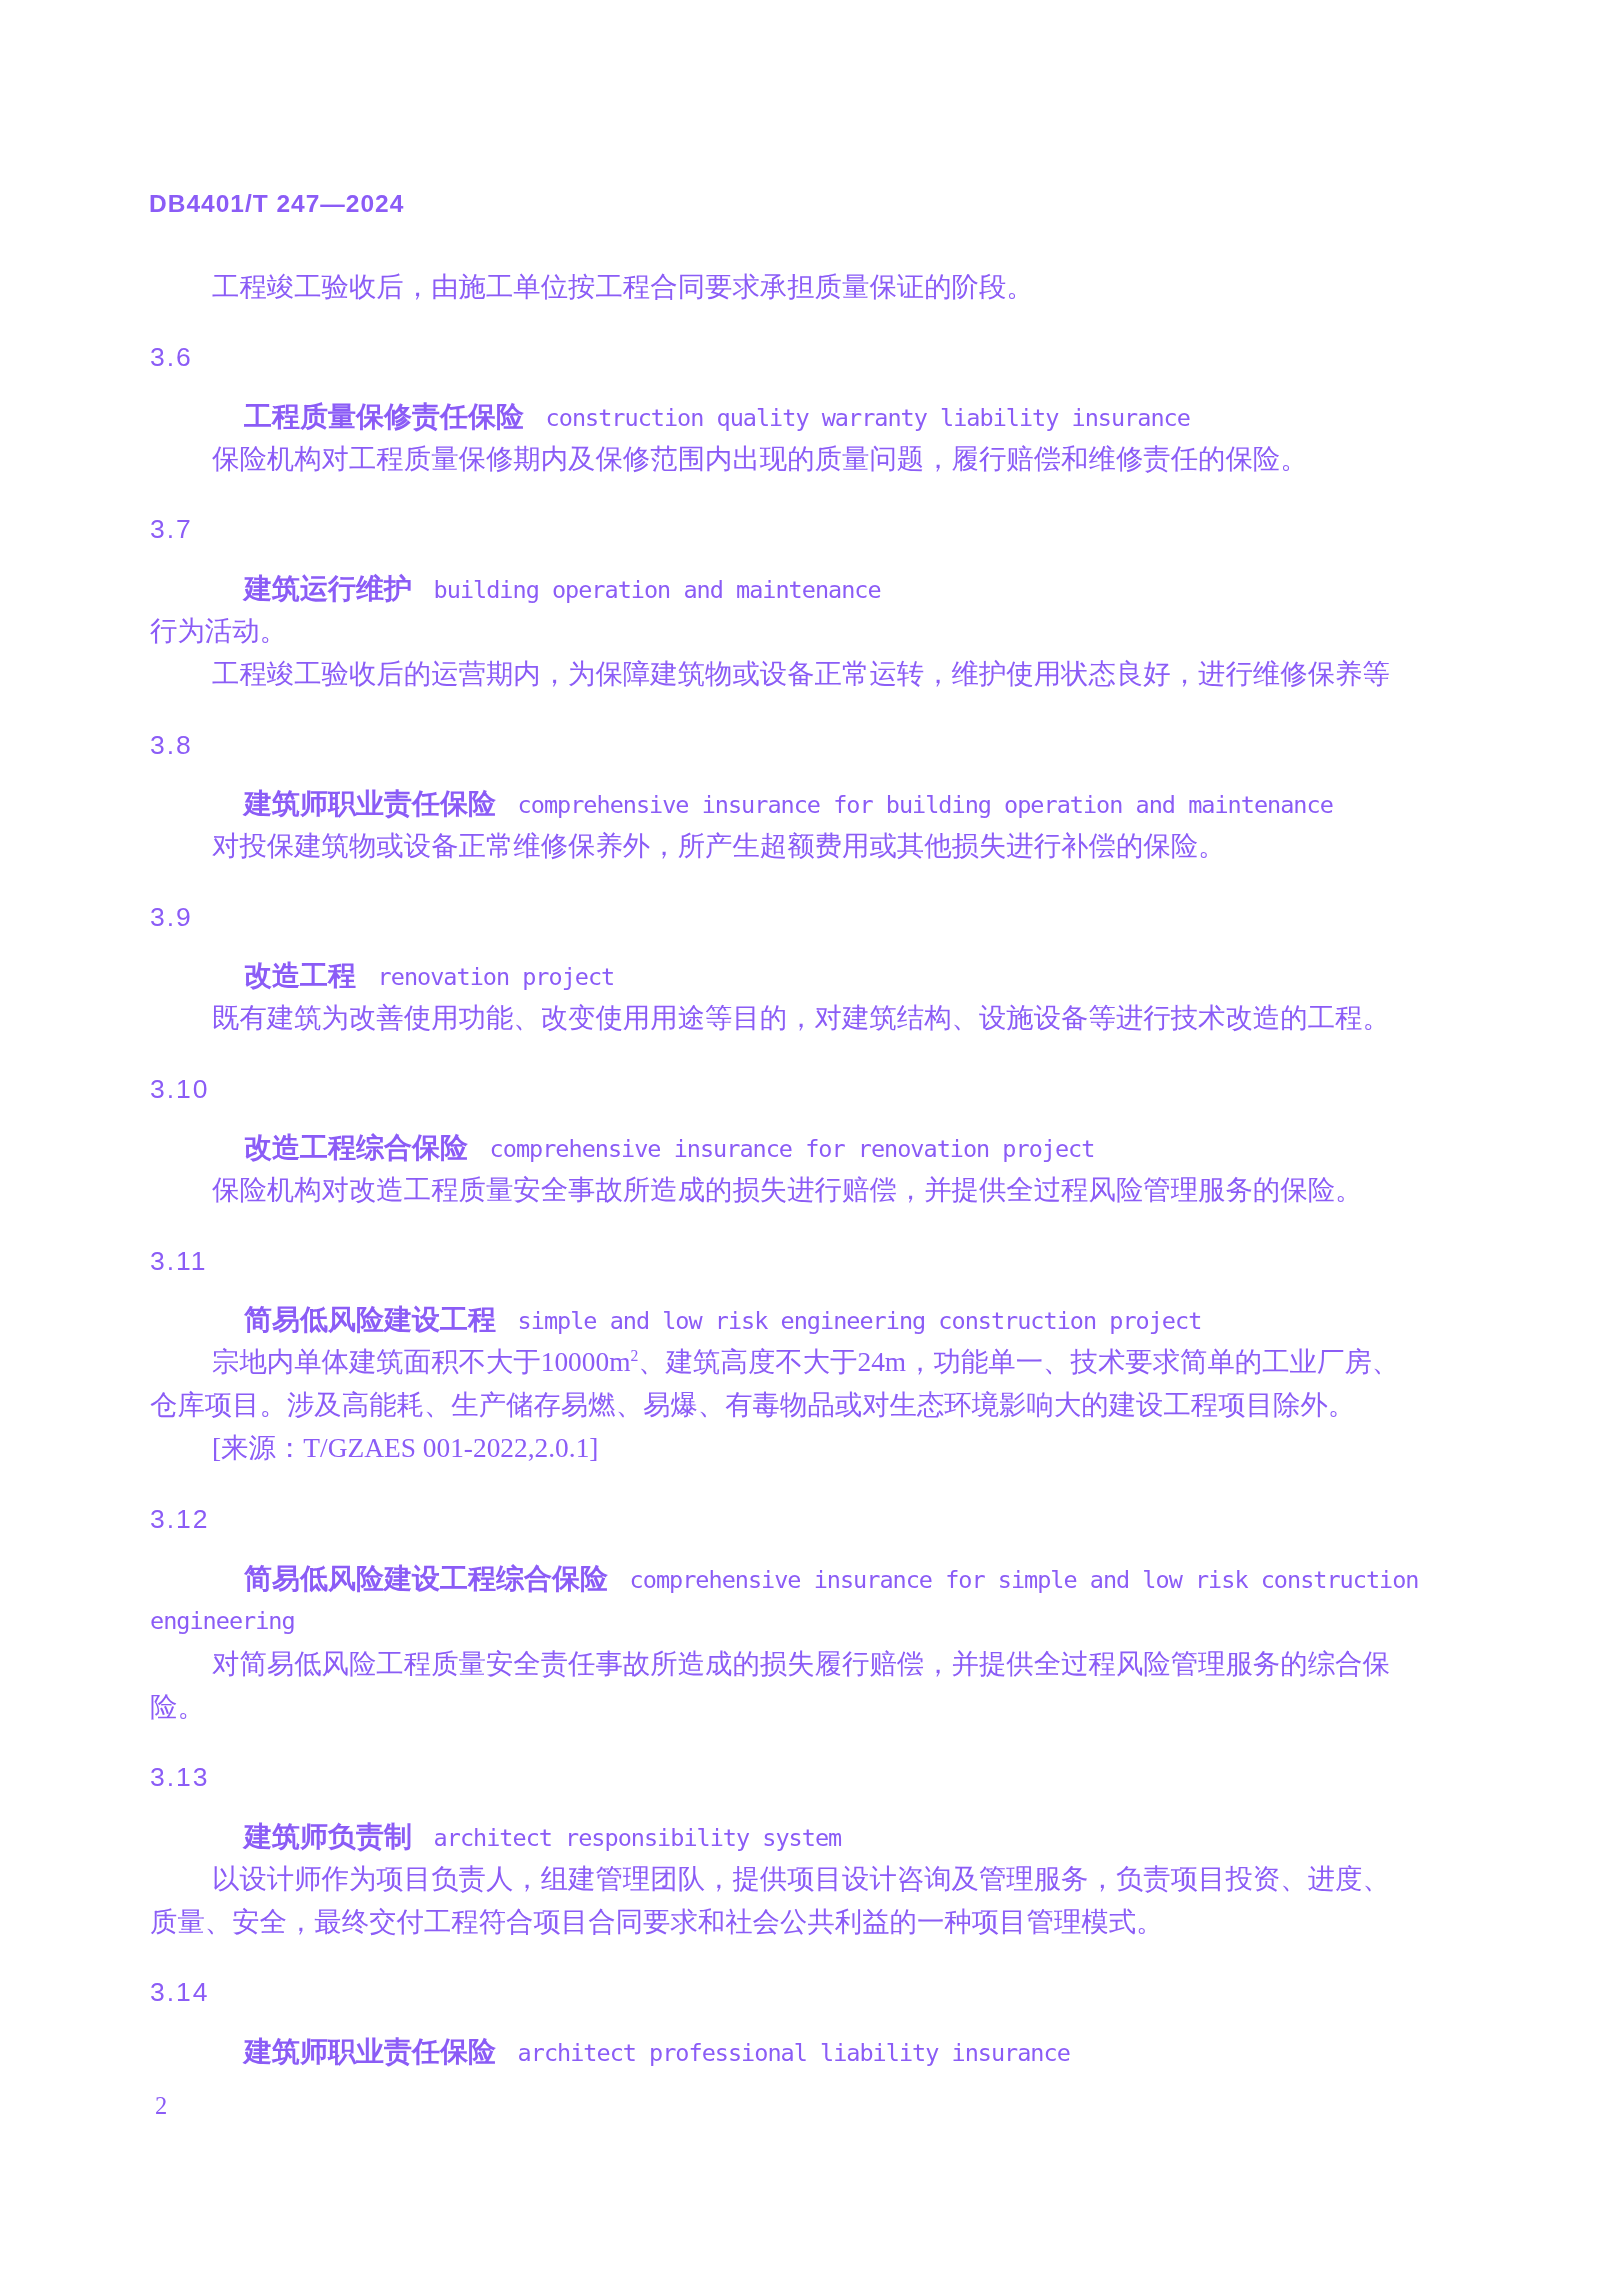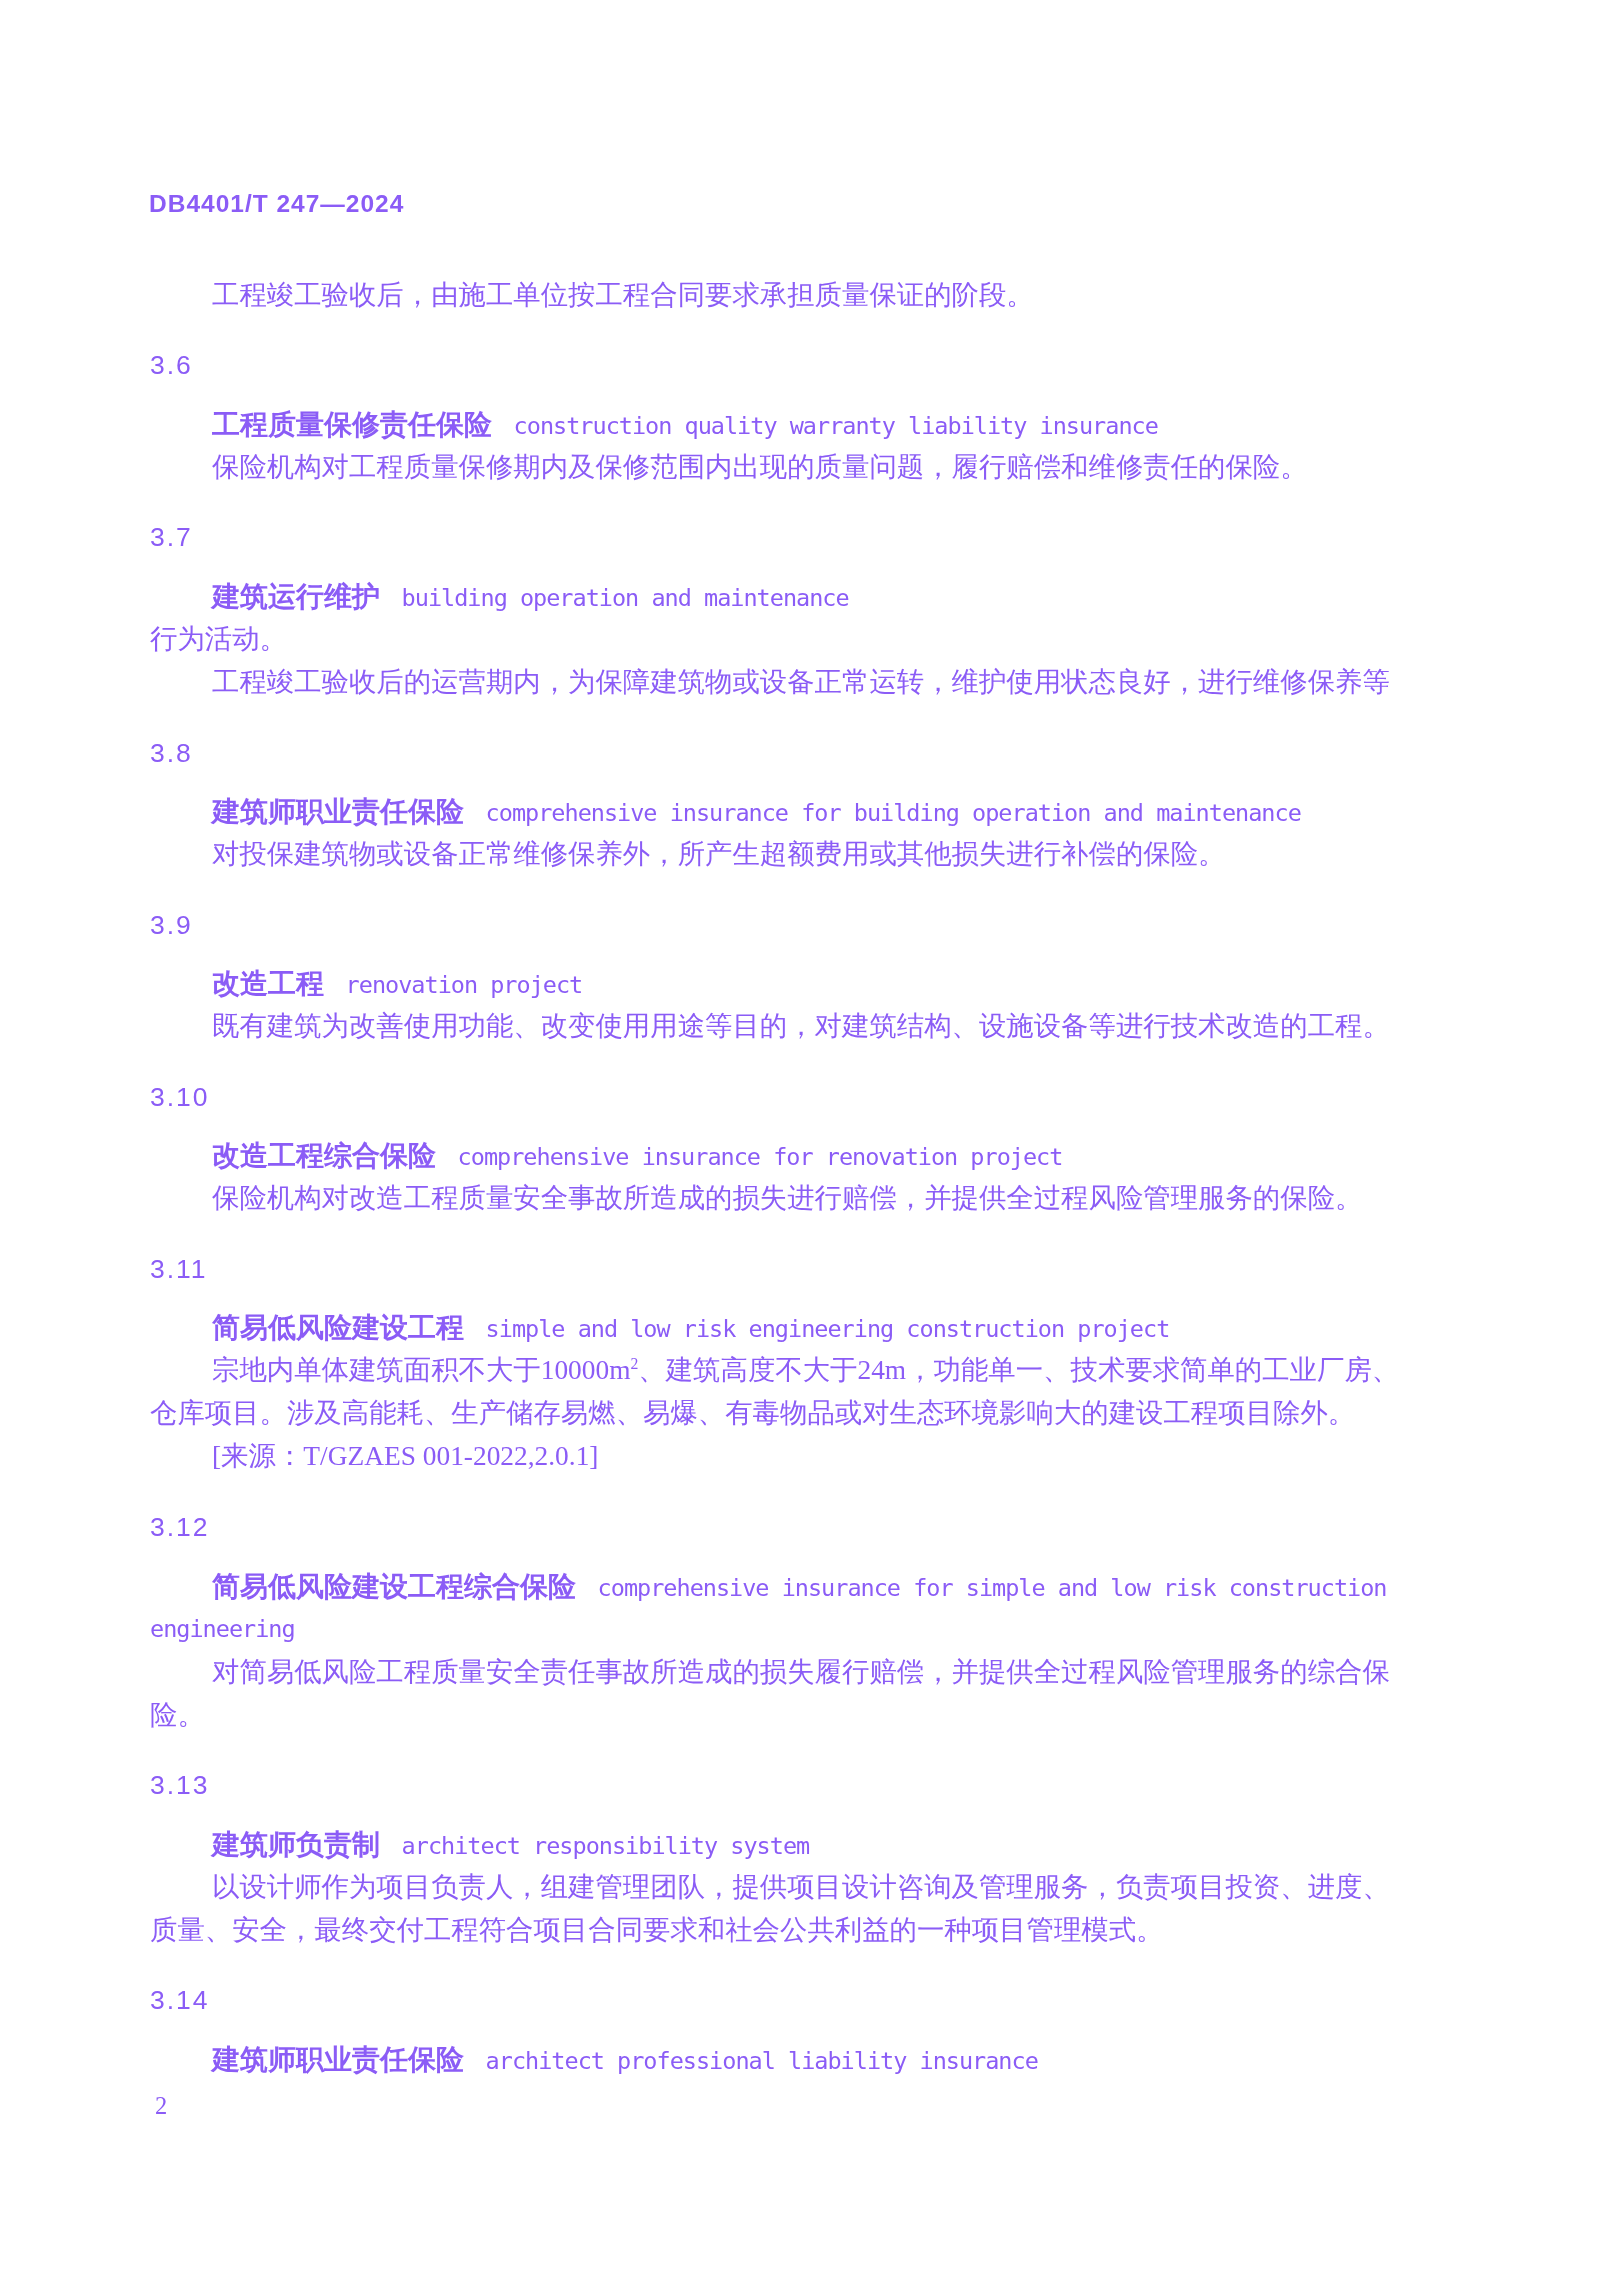--- a/index.html
+++ b/index.html
@@ -19,7 +19,7 @@
     white-space:nowrap;
   }
   .content {
-    position:absolute; left:150px; top:274px; width:1282px;
+    position:absolute; left:150px; top:266px; width:1282px;
   }
   .line {
     line-height:43px; height:43px;

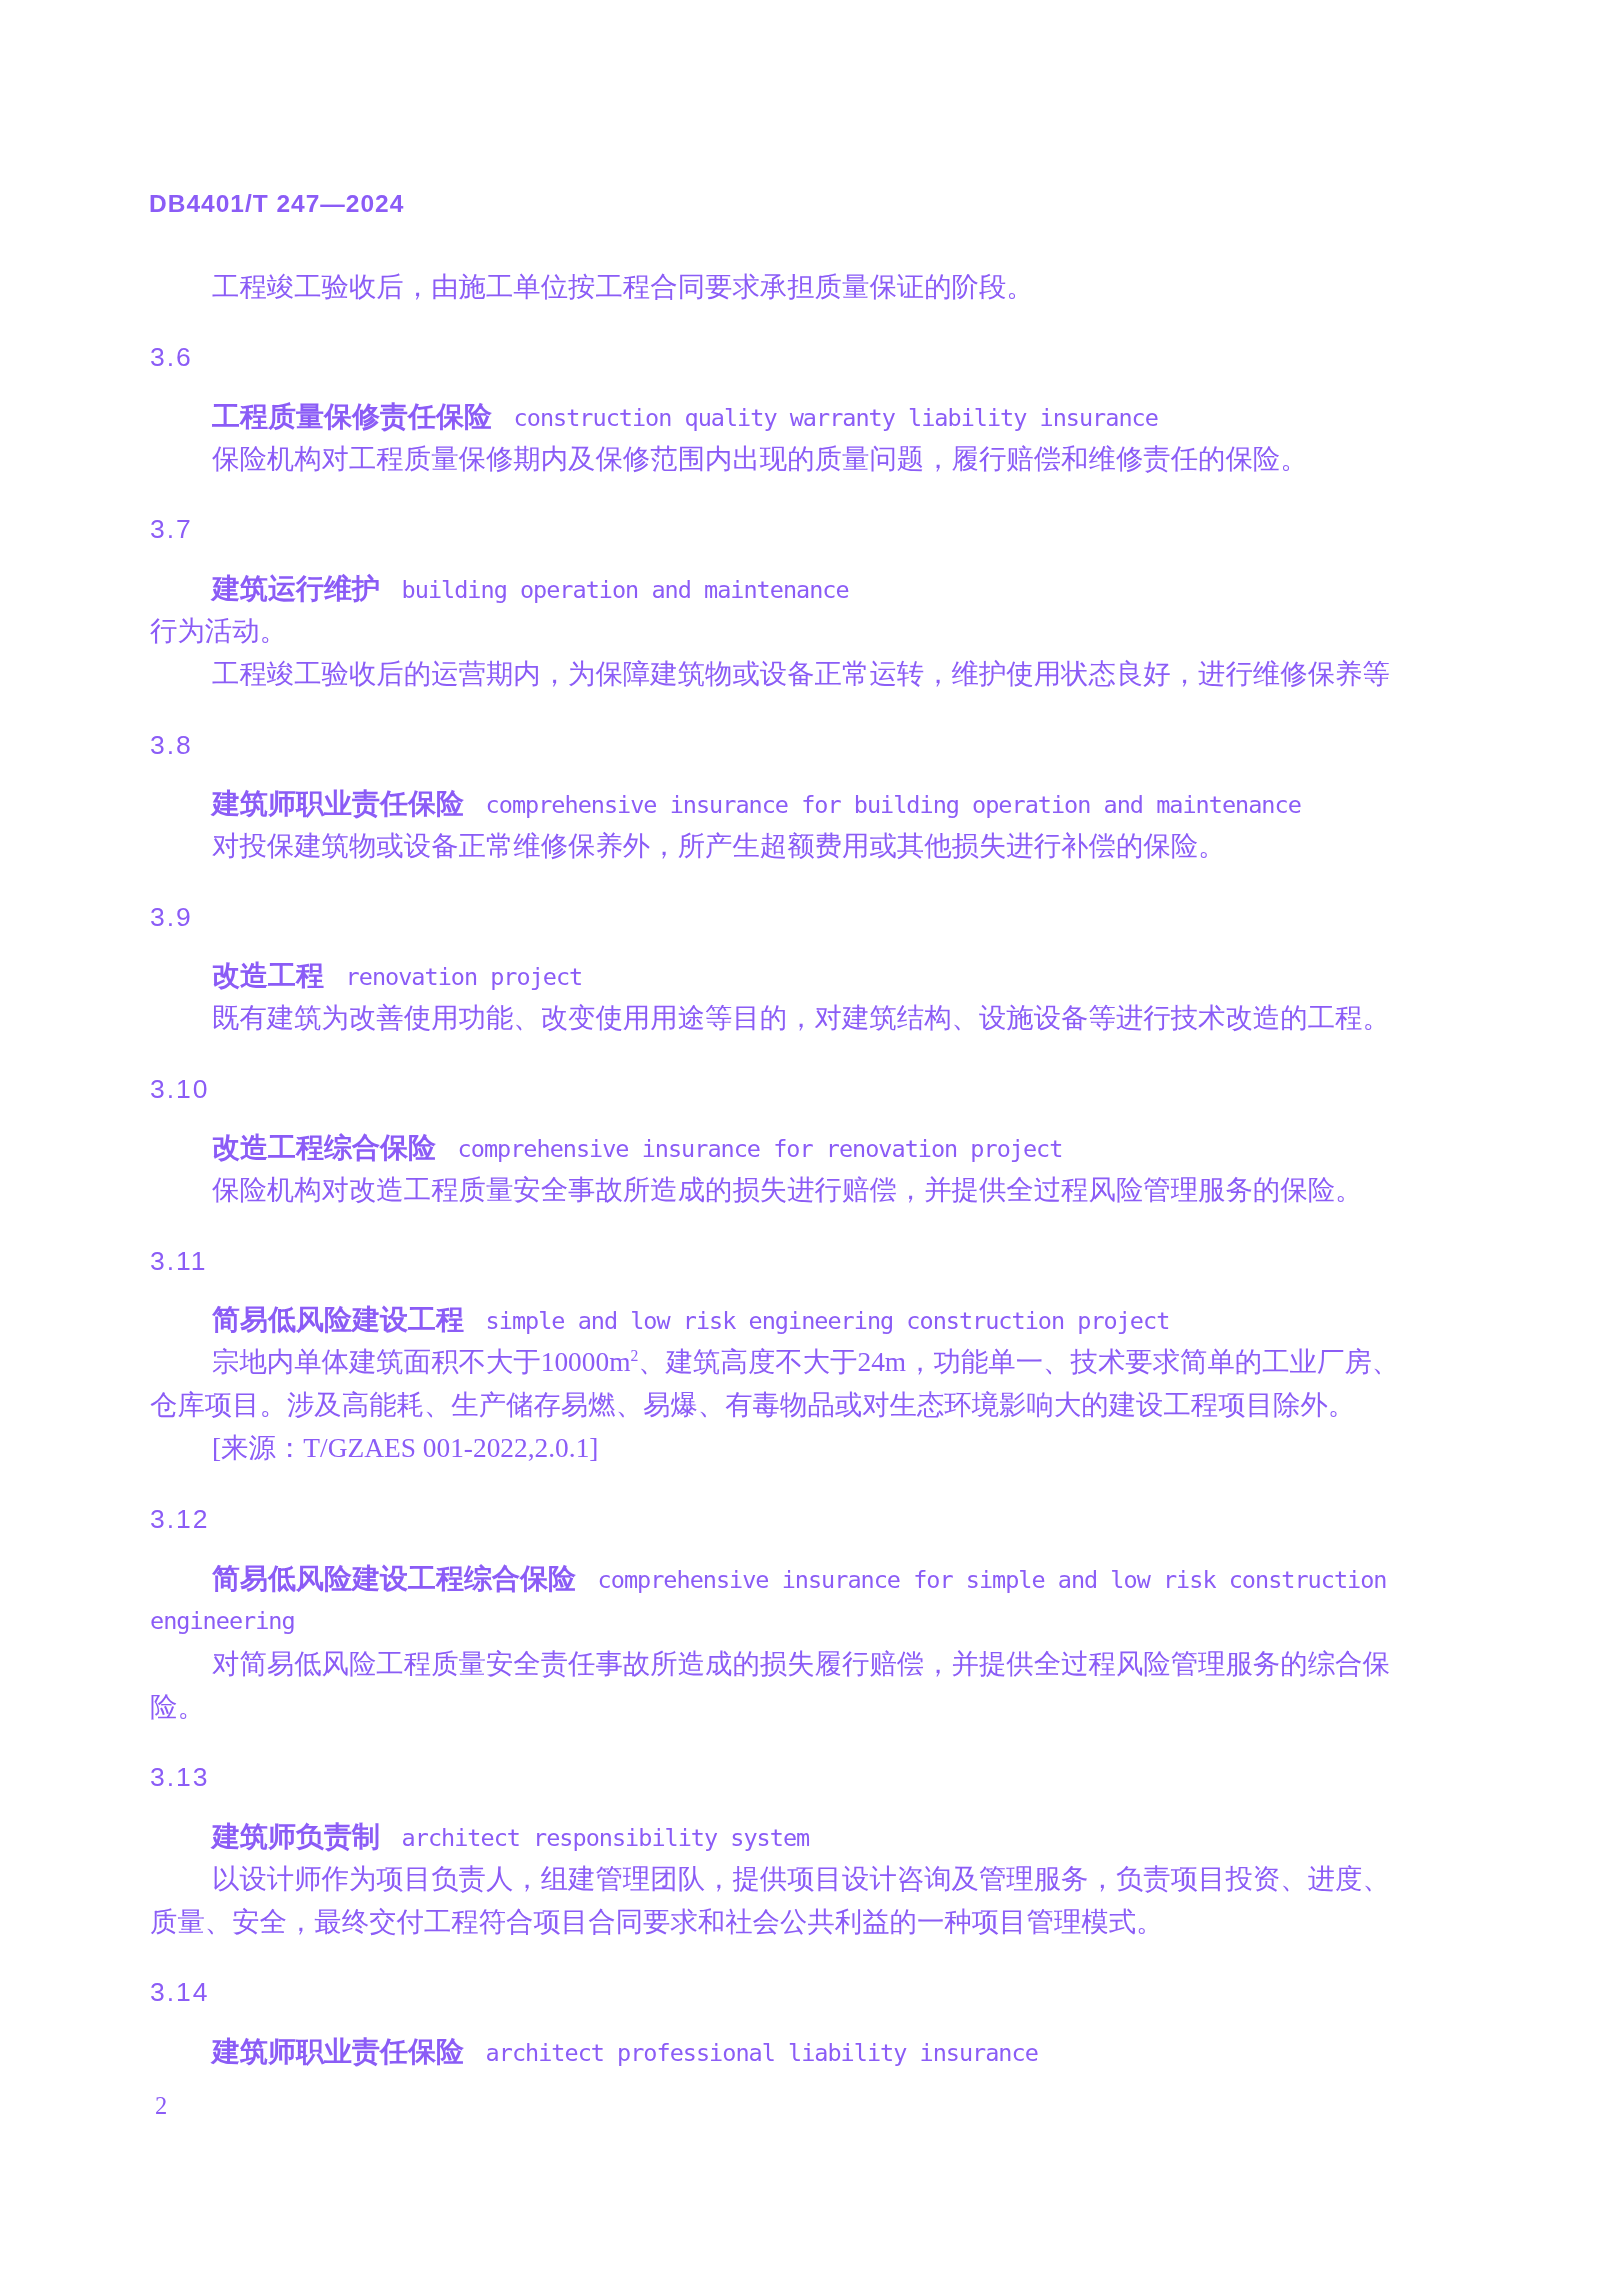--- a/index.html
+++ b/index.html
@@ -44,6 +44,7 @@
     font-family:"Liberation Sans", sans-serif;
     font-weight:bold;
     font-size:28px;
+    margin-left:32px;
   }
   .term-en {
     font-family:"DejaVu Sans Mono", monospace;

